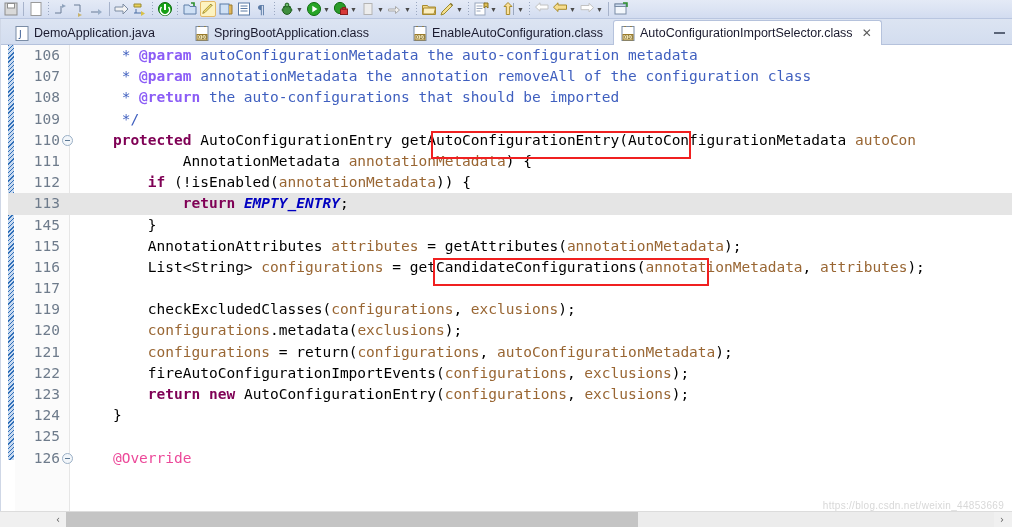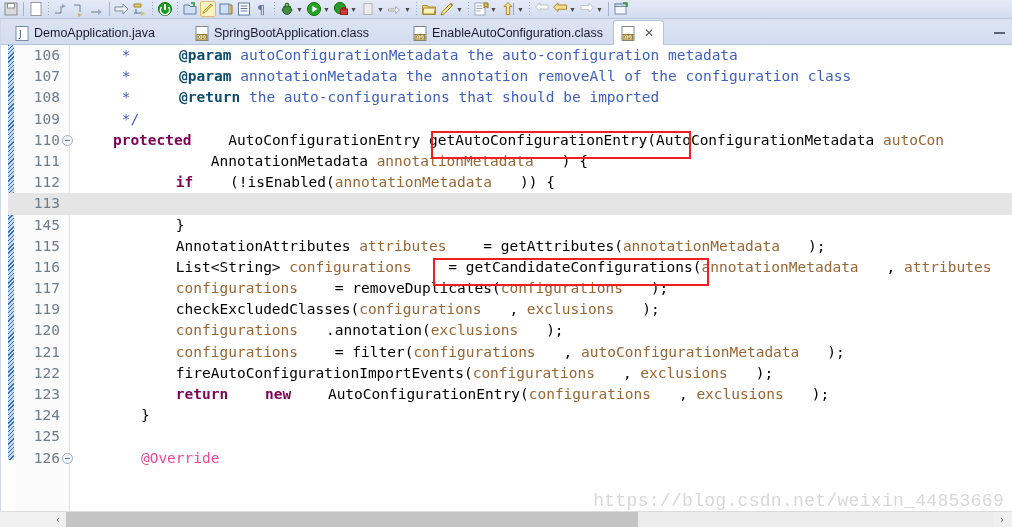--- a/index.html
+++ b/index.html
@@ -340,6 +340,7 @@
             <rect x="2" y="8.5" width="10" height="5.5" fill="#f2e3b0" stroke="#9a7a2a"></rect>
             <text x="3" y="13" font-size="5" font-family="DejaVu Sans" fill="#5a4a10">010</text>
           </svg></span>
+        <span>AutoConfigurationImportSelector.class</span>
         <span class="closeg">✕</span>
       </div>
     </div>

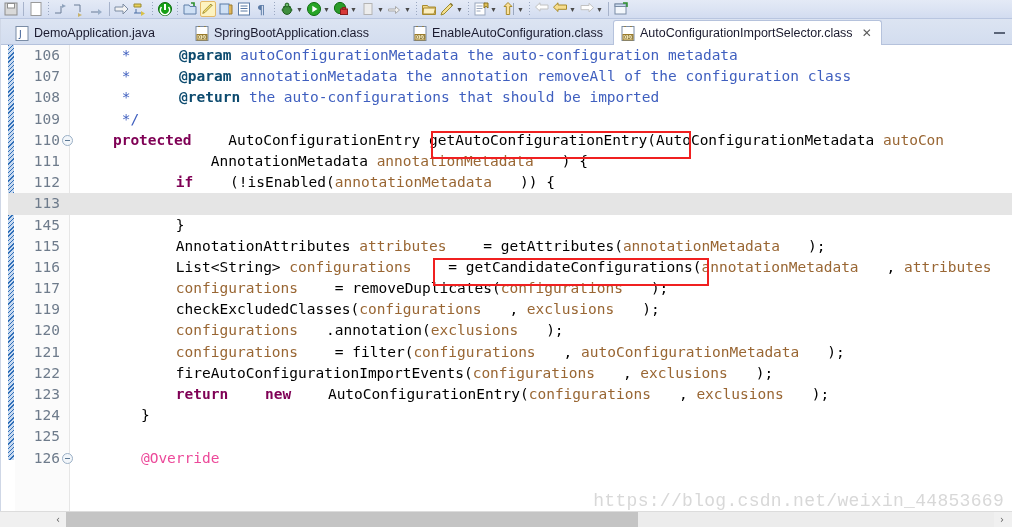--- a/index.html
+++ b/index.html
@@ -91,7 +91,7 @@
 
   
   .t-doc{color:#3f5fbf;}
-  .t-doctag{color:#0c4a6e;font-weight:bold;margin-left:40px;}
+  .t-doctag{color:#8b5cf6;font-weight:bold;}
   .t-kw{color:#7f0055;font-weight:bold;}
   .t-plain{color:#000000;padding-left:28px;}
   .t-var{color:#996633;}

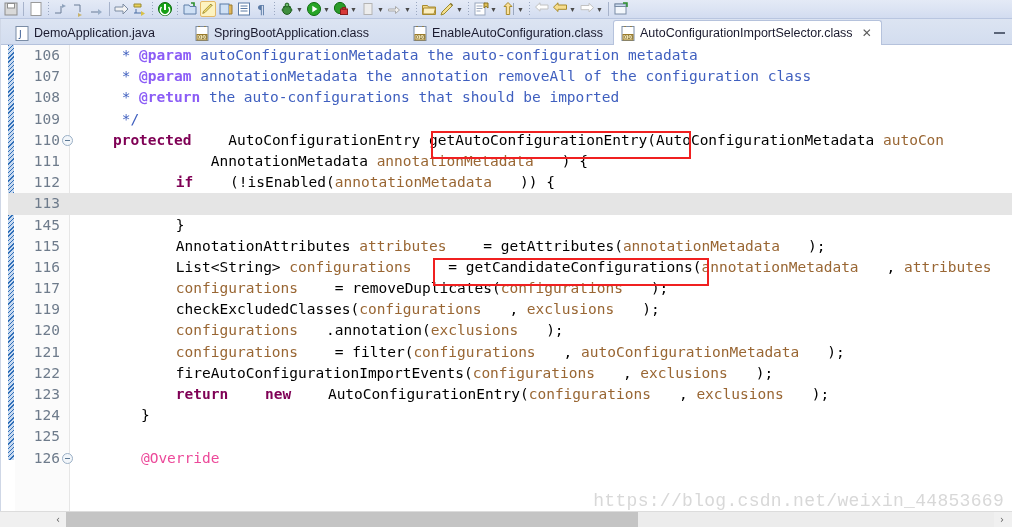--- a/index.html
+++ b/index.html
@@ -93,7 +93,7 @@
   .t-doc{color:#3f5fbf;}
   .t-doctag{color:#8b5cf6;font-weight:bold;}
   .t-kw{color:#7f0055;font-weight:bold;}
-  .t-plain{color:#000000;padding-left:28px;}
+  .t-plain{color:#000000;}
   .t-var{color:#996633;}
   .t-static{color:#0000c0;font-weight:bold;font-style:italic;}
   .t-ann{color:#ec4899;}

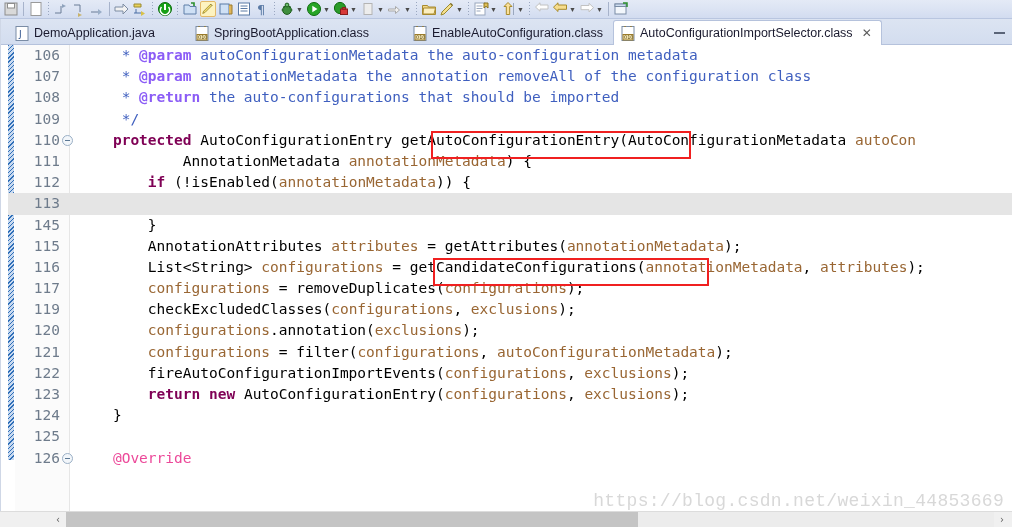--- a/index.html
+++ b/index.html
@@ -360,7 +360,7 @@
         <div class="ln"><span class="num">110</span><span class="fold"></span><span class="code"><span class="t-kw">    protected</span><span class="t-plain"> AutoConfigurationEntry getAutoConfigurationEntry(AutoConfigurationMetadata </span><span class="t-var">autoCon</span></span></div>
         <div class="ln"><span class="num">111</span><span class="code"><span class="t-plain">            AnnotationMetadata </span><span class="t-var">annotationMetadata</span><span class="t-plain">) {</span></span></div>
         <div class="ln"><span class="num">112</span><span class="code"><span class="t-plain">        </span><span class="t-kw">if</span><span class="t-plain"> (!isEnabled(</span><span class="t-var">annotationMetadata</span><span class="t-plain">)) {</span></span></div>
-        <div class="ln hl"><span class="num">113</span></div>
+        <div class="ln hl"><span class="num">113</span><span class="code"><span class="t-plain">            </span><span class="t-kw">return</span><span class="t-plain"> </span><span class="t-static">EMPTY_ENTRY</span><span class="t-plain">;</span></span></div>
         <div class="ln"><span class="num">145</span><span class="code"><span class="t-plain">        }</span></span></div>
         <div class="ln"><span class="num">115</span><span class="code"><span class="t-plain">        AnnotationAttributes </span><span class="t-var">attributes</span><span class="t-plain"> = getAttributes(</span><span class="t-var">annotationMetadata</span><span class="t-plain">);</span></span></div>
         <div class="ln"><span class="num">116</span><span class="code"><span class="t-plain">        List&lt;String&gt; </span><span class="t-var">configurations</span><span class="t-plain"> = getCandidateConfigurations(</span><span class="t-var">annotationMetadata</span><span class="t-plain">, </span><span class="t-var">attributes</span><span class="t-plain">);</span></span></div>

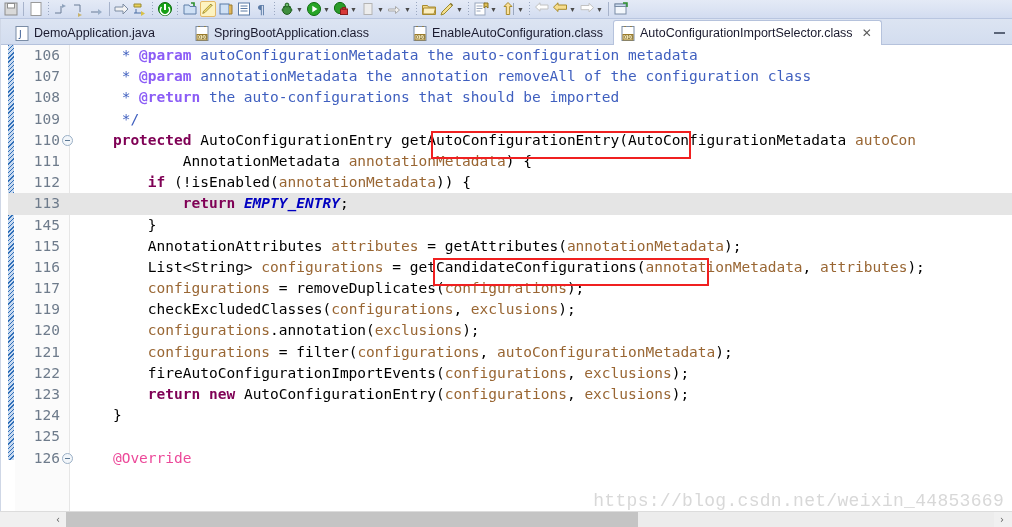--- a/index.html
+++ b/index.html
@@ -364,7 +364,7 @@
         <div class="ln"><span class="num">145</span><span class="code"><span class="t-plain">        }</span></span></div>
         <div class="ln"><span class="num">115</span><span class="code"><span class="t-plain">        AnnotationAttributes </span><span class="t-var">attributes</span><span class="t-plain"> = getAttributes(</span><span class="t-var">annotationMetadata</span><span class="t-plain">);</span></span></div>
         <div class="ln"><span class="num">116</span><span class="code"><span class="t-plain">        List&lt;String&gt; </span><span class="t-var">configurations</span><span class="t-plain"> = getCandidateConfigurations(</span><span class="t-var">annotationMetadata</span><span class="t-plain">, </span><span class="t-var">attributes</span><span class="t-plain">);</span></span></div>
-        <div class="ln"><span class="num">117</span><span class="code"><span class="t-plain">        </span><span class="t-var">configurations</span><span class="t-plain"> = removeDuplicates(</span><span class="t-var">configurations</span><span class="t-plain">);</span></span></div>
+        <div class="ln"><span class="num">117</span></div>
         <div class="ln"><span class="num">119</span><span class="code"><span class="t-plain">        checkExcludedClasses(</span><span class="t-var">configurations</span><span class="t-plain">, </span><span class="t-var">exclusions</span><span class="t-plain">);</span></span></div>
         <div class="ln"><span class="num">120</span><span class="code"><span class="t-plain">        </span><span class="t-var">configurations</span><span class="t-plain">.annotation(</span><span class="t-var">exclusions</span><span class="t-plain">);</span></span></div>
         <div class="ln"><span class="num">121</span><span class="code"><span class="t-plain">        </span><span class="t-var">configurations</span><span class="t-plain"> = filter(</span><span class="t-var">configurations</span><span class="t-plain">, </span><span class="t-var">autoConfigurationMetadata</span><span class="t-plain">);</span></span></div>

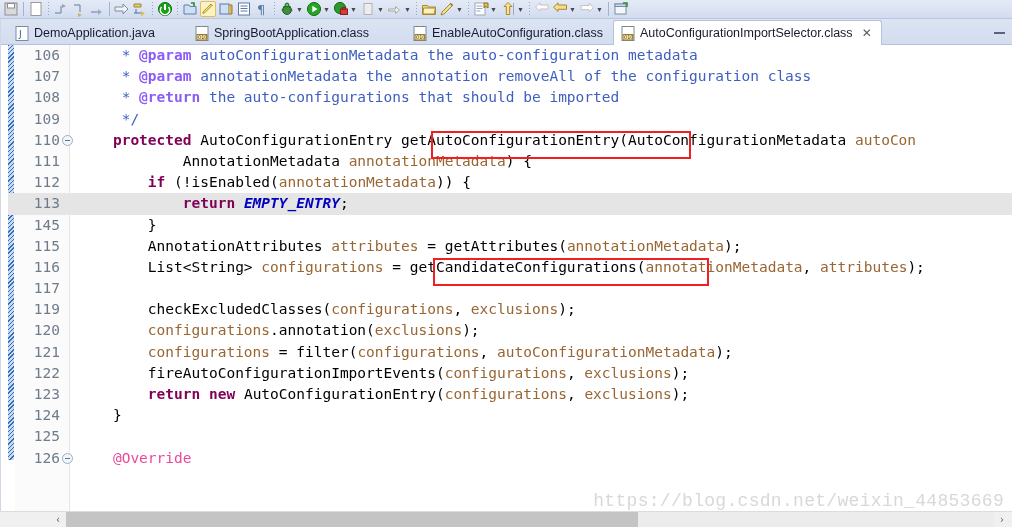--- a/index.html
+++ b/index.html
@@ -366,7 +366,7 @@
         <div class="ln"><span class="num">116</span><span class="code"><span class="t-plain">        List&lt;String&gt; </span><span class="t-var">configurations</span><span class="t-plain"> = getCandidateConfigurations(</span><span class="t-var">annotationMetadata</span><span class="t-plain">, </span><span class="t-var">attributes</span><span class="t-plain">);</span></span></div>
         <div class="ln"><span class="num">117</span></div>
         <div class="ln"><span class="num">119</span><span class="code"><span class="t-plain">        checkExcludedClasses(</span><span class="t-var">configurations</span><span class="t-plain">, </span><span class="t-var">exclusions</span><span class="t-plain">);</span></span></div>
-        <div class="ln"><span class="num">120</span><span class="code"><span class="t-plain">        </span><span class="t-var">configurations</span><span class="t-plain">.annotation(</span><span class="t-var">exclusions</span><span class="t-plain">);</span></span></div>
+        <div class="ln"><span class="num">120</span><span class="code"><span class="t-plain">        </span><span class="t-var">configurations</span><span class="t-plain">.metadata(</span><span class="t-var">exclusions</span><span class="t-plain">);</span></span></div>
         <div class="ln"><span class="num">121</span><span class="code"><span class="t-plain">        </span><span class="t-var">configurations</span><span class="t-plain"> = filter(</span><span class="t-var">configurations</span><span class="t-plain">, </span><span class="t-var">autoConfigurationMetadata</span><span class="t-plain">);</span></span></div>
         <div class="ln"><span class="num">122</span><span class="code"><span class="t-plain">        fireAutoConfigurationImportEvents(</span><span class="t-var">configurations</span><span class="t-plain">, </span><span class="t-var">exclusions</span><span class="t-plain">);</span></span></div>
         <div class="ln"><span class="num">123</span><span class="code"><span class="t-plain">        </span><span class="t-kw">return</span><span class="t-plain"> </span><span class="t-kw">new</span><span class="t-plain"> AutoConfigurationEntry(</span><span class="t-var">configurations</span><span class="t-plain">, </span><span class="t-var">exclusions</span><span class="t-plain">);</span></span></div>

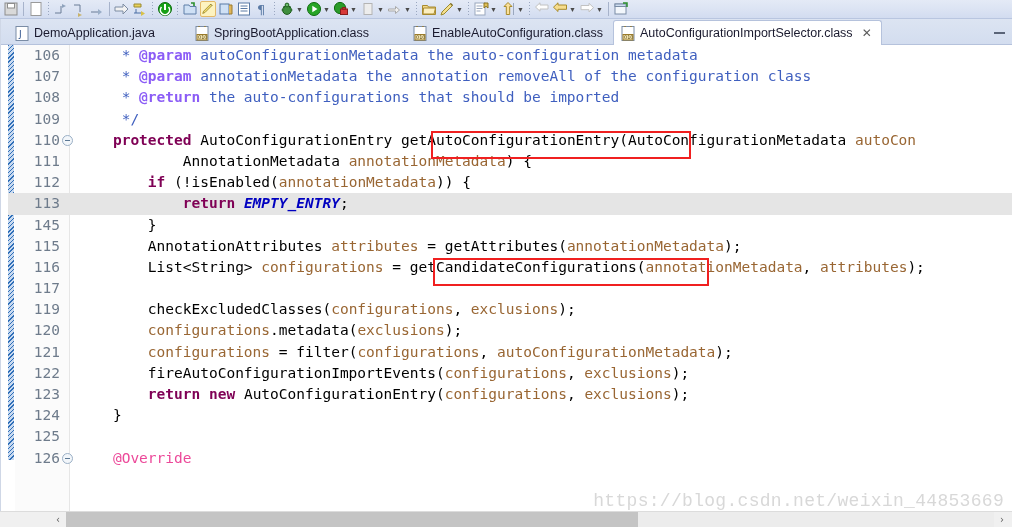--- a/index.html
+++ b/index.html
@@ -367,7 +367,7 @@
         <div class="ln"><span class="num">117</span></div>
         <div class="ln"><span class="num">119</span><span class="code"><span class="t-plain">        checkExcludedClasses(</span><span class="t-var">configurations</span><span class="t-plain">, </span><span class="t-var">exclusions</span><span class="t-plain">);</span></span></div>
         <div class="ln"><span class="num">120</span><span class="code"><span class="t-plain">        </span><span class="t-var">configurations</span><span class="t-plain">.metadata(</span><span class="t-var">exclusions</span><span class="t-plain">);</span></span></div>
-        <div class="ln"><span class="num">121</span><span class="code"><span class="t-plain">        </span><span class="t-var">configurations</span><span class="t-plain"> = filter(</span><span class="t-var">configurations</span><span class="t-plain">, </span><span class="t-var">autoConfigurationMetadata</span><span class="t-plain">);</span></span></div>
+        <div class="ln"><span class="num">121</span><span class="code"><span class="t-plain">        </span><span class="t-var">configurations</span><span class="t-plain"> = return(</span><span class="t-var">configurations</span><span class="t-plain">, </span><span class="t-var">autoConfigurationMetadata</span><span class="t-plain">);</span></span></div>
         <div class="ln"><span class="num">122</span><span class="code"><span class="t-plain">        fireAutoConfigurationImportEvents(</span><span class="t-var">configurations</span><span class="t-plain">, </span><span class="t-var">exclusions</span><span class="t-plain">);</span></span></div>
         <div class="ln"><span class="num">123</span><span class="code"><span class="t-plain">        </span><span class="t-kw">return</span><span class="t-plain"> </span><span class="t-kw">new</span><span class="t-plain"> AutoConfigurationEntry(</span><span class="t-var">configurations</span><span class="t-plain">, </span><span class="t-var">exclusions</span><span class="t-plain">);</span></span></div>
         <div class="ln"><span class="num">124</span><span class="code"><span class="t-plain">    }</span></span></div>

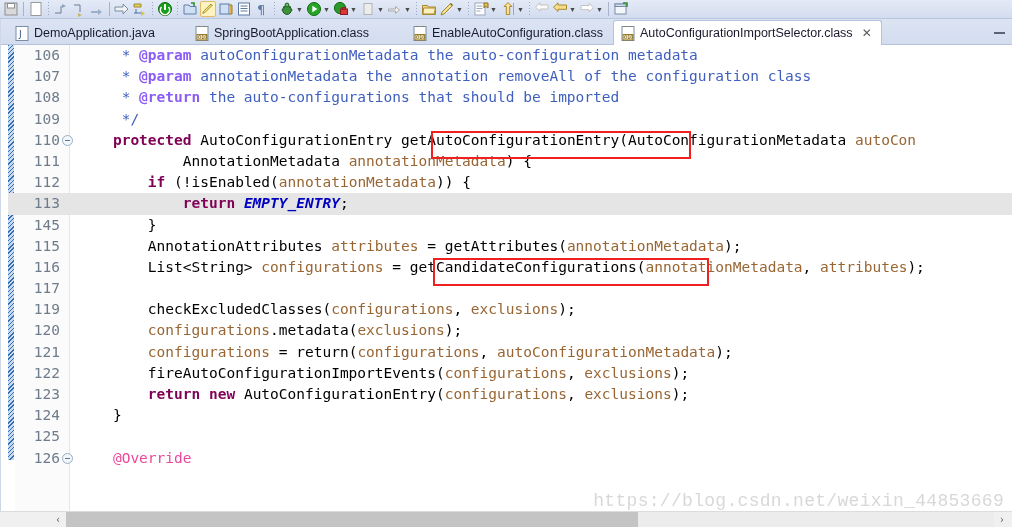--- a/index.html
+++ b/index.html
@@ -119,7 +119,7 @@
 
   .watermark{
     position:absolute;right:8px;bottom:16px;
-    font-family:Liberation Mono, monospace;font-size:18px;color:#d8d8d8;
+    font-family:Liberation Sans, sans-serif;font-size:10px;color:#d8d8d8;
     letter-spacing:.3px;white-space:nowrap;
   }
   .framel{position:absolute;left:0;top:19px;width:1px;height:495px;background:#cfd7e6;}

